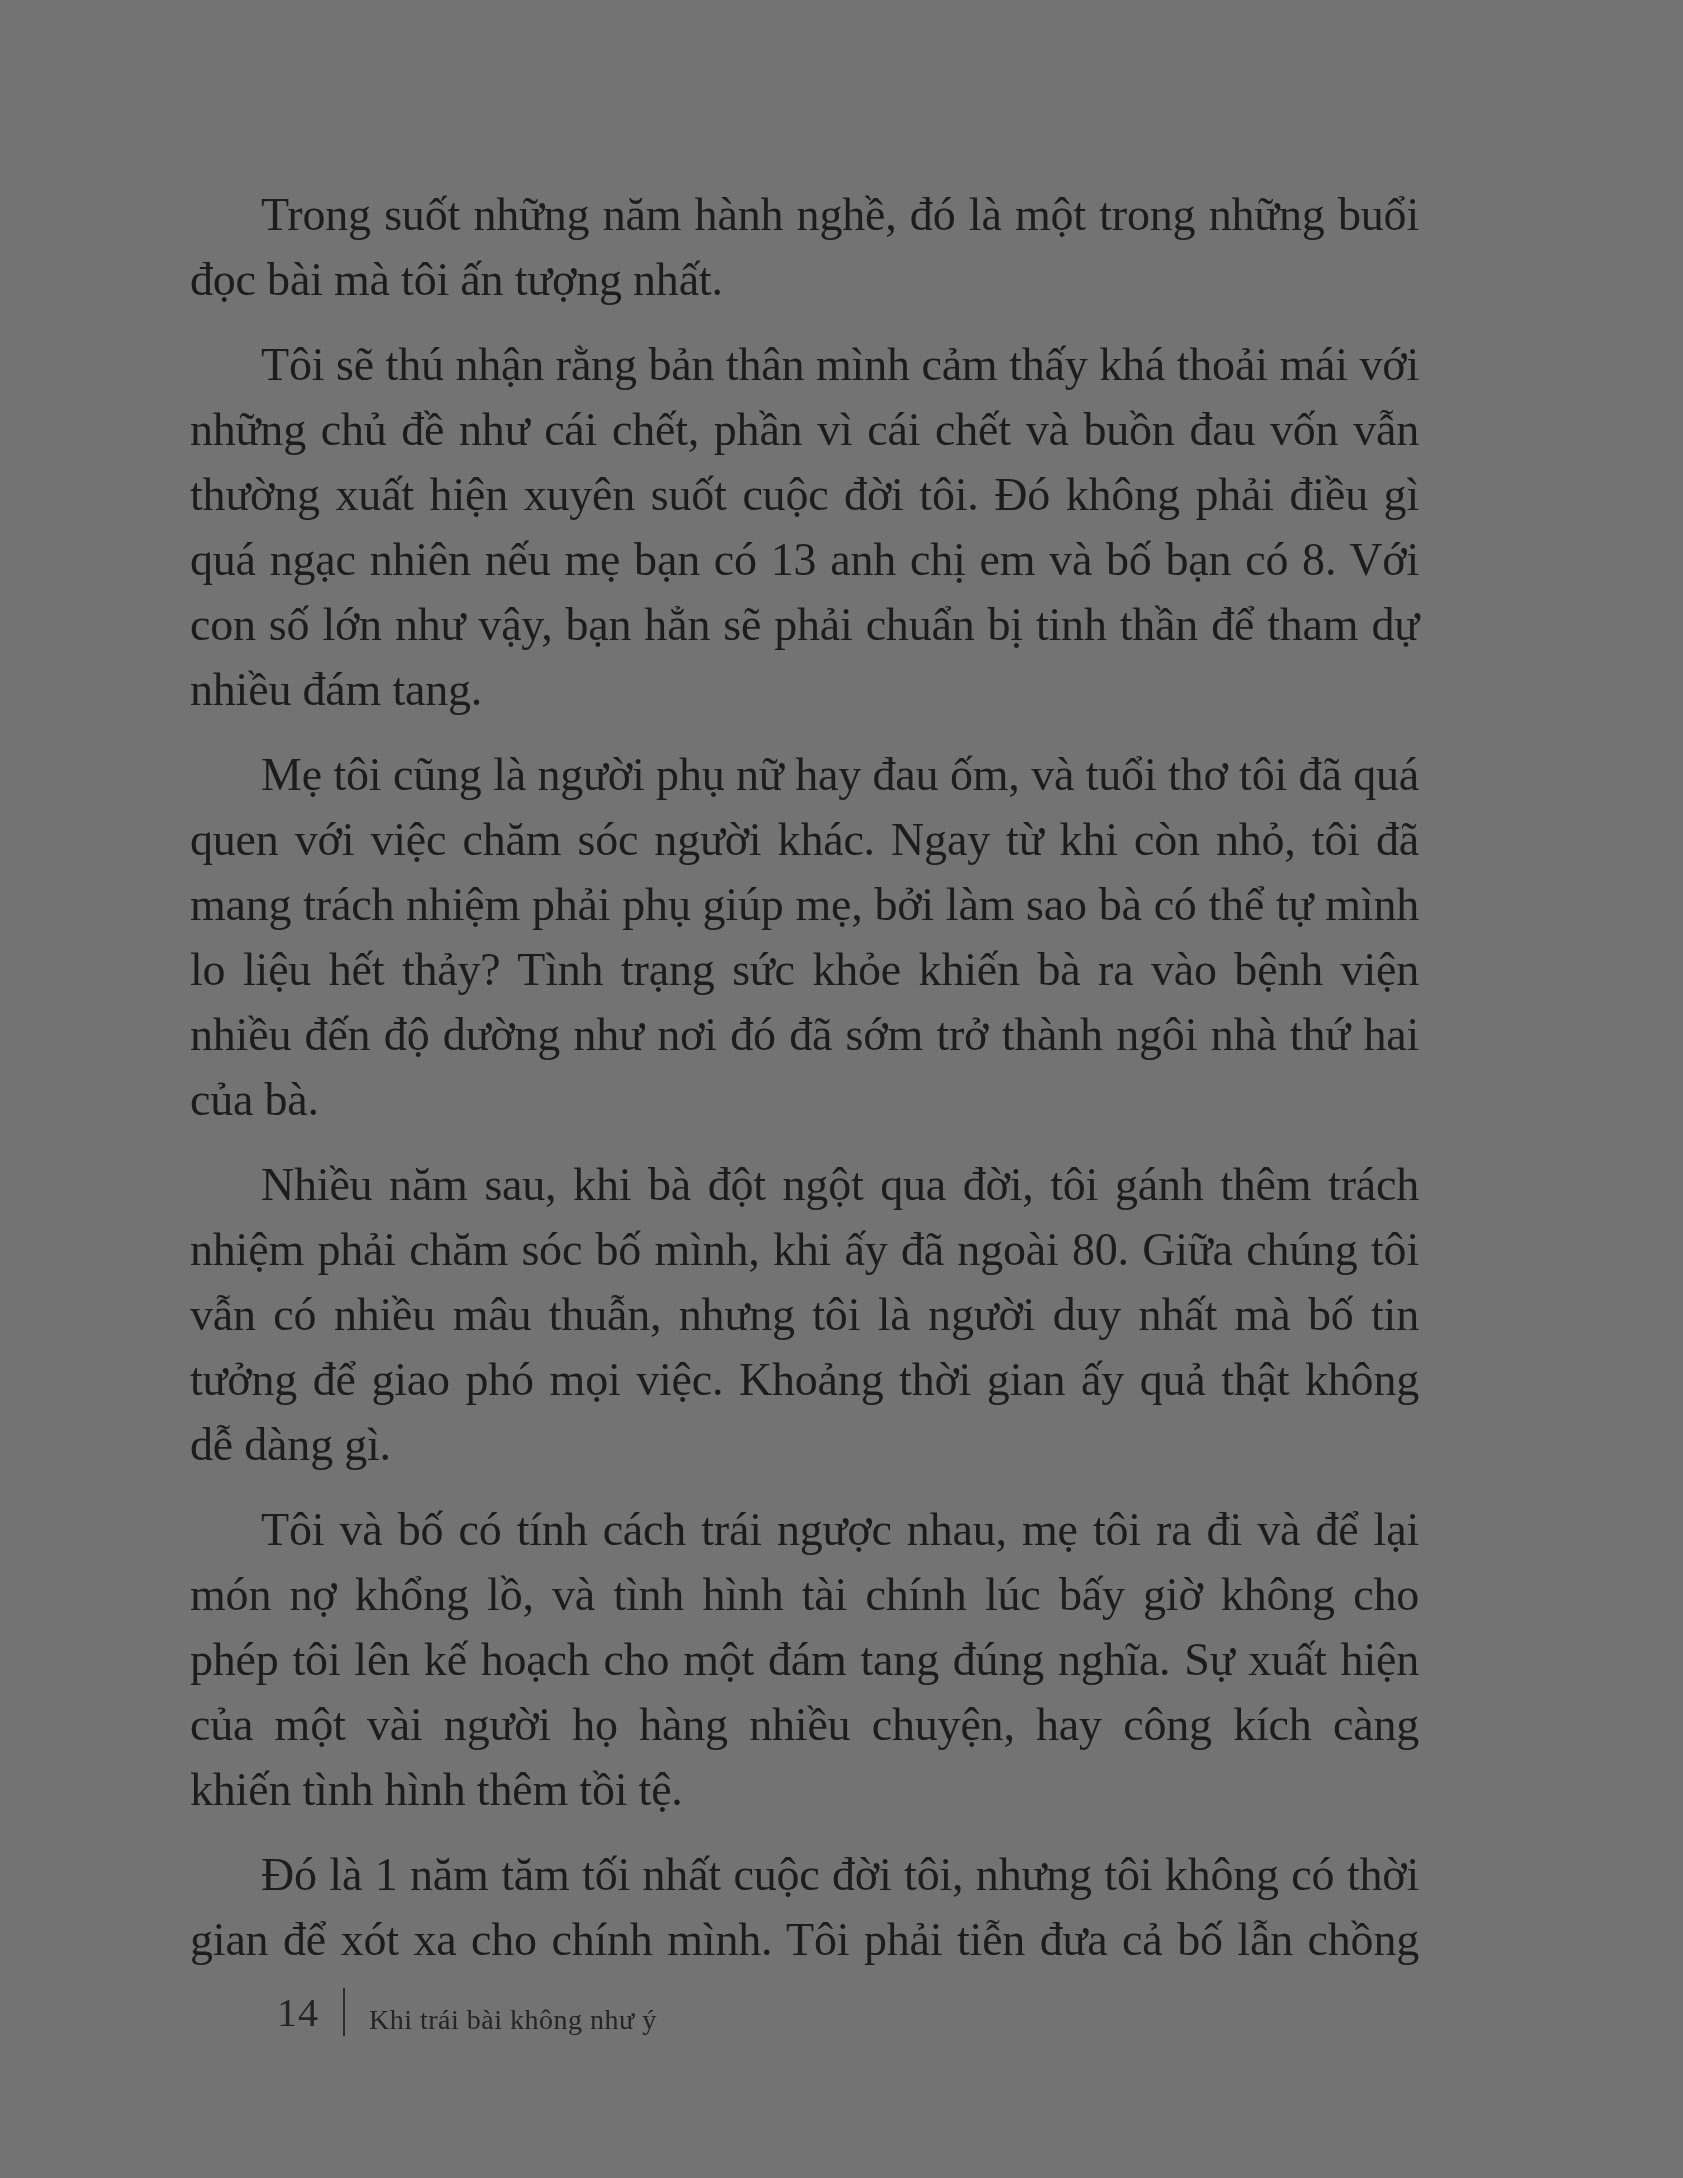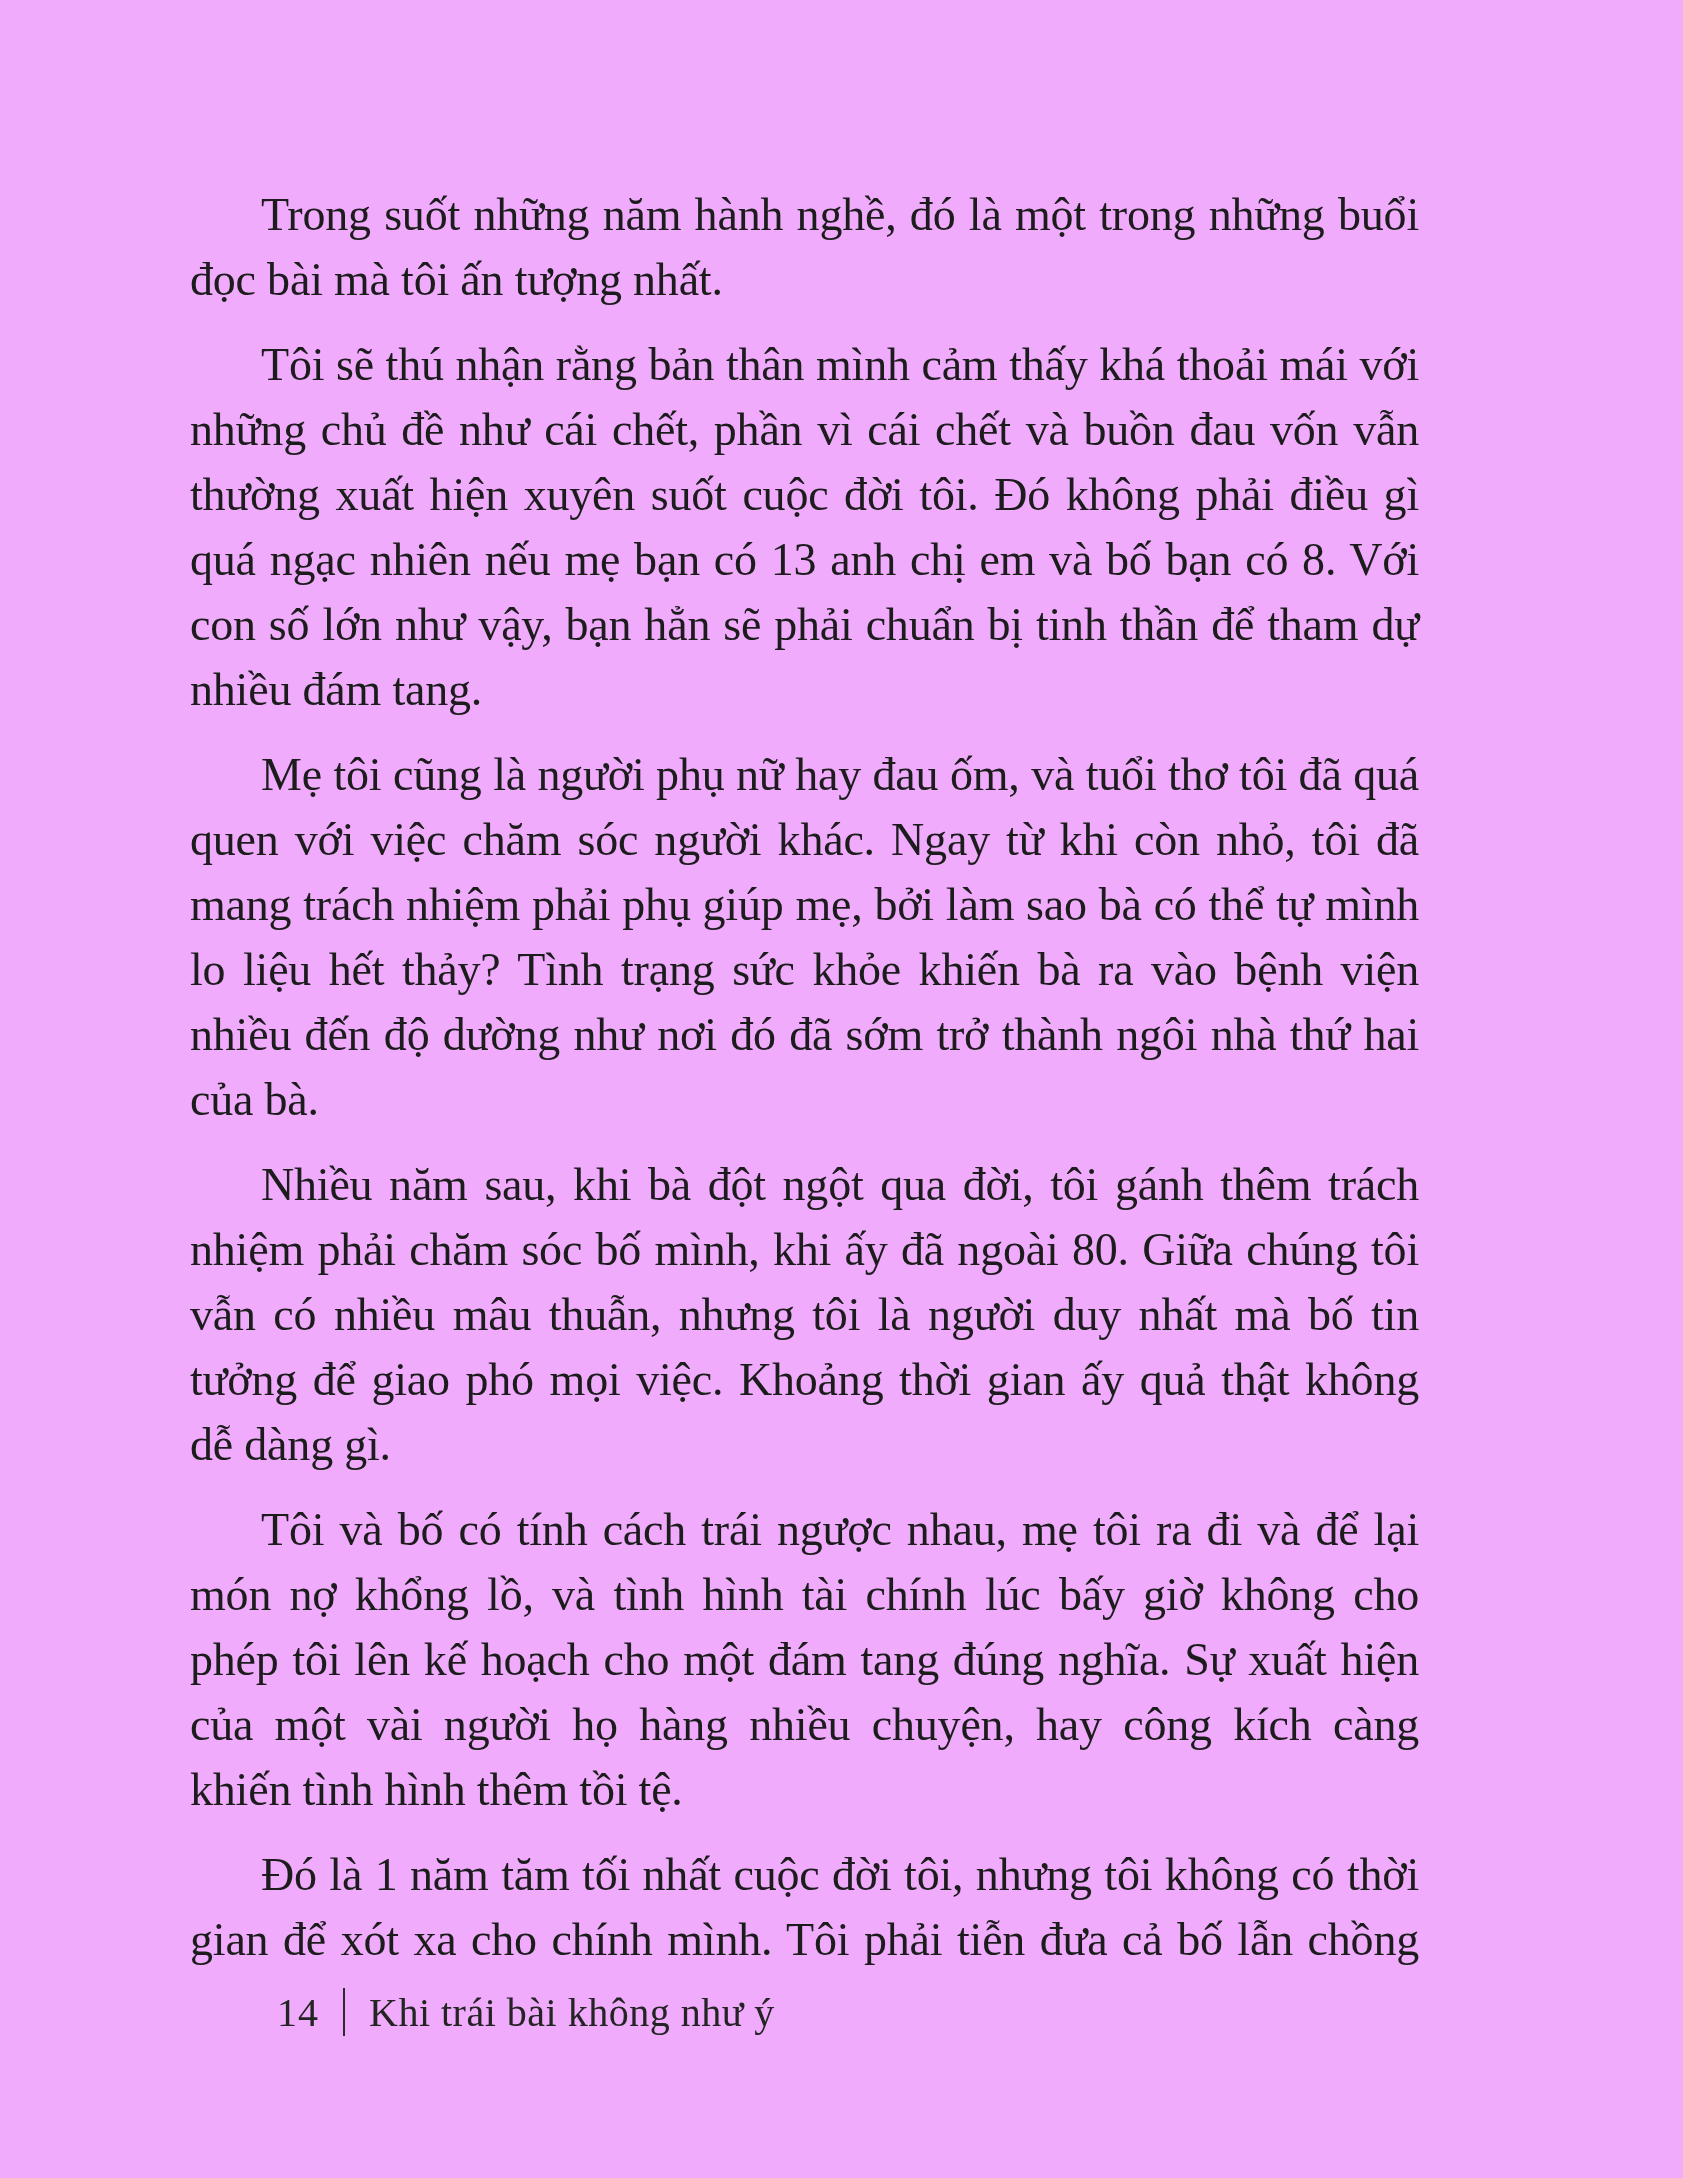--- a/index.html
+++ b/index.html
@@ -11,7 +11,7 @@
     position: relative;
     width: 1683px;
     height: 2178px;
-    background: #f0abfc;
+    background: #737373;
     overflow: hidden;
     font-family: "Liberation Serif", serif;
     color: #1c1c1c;

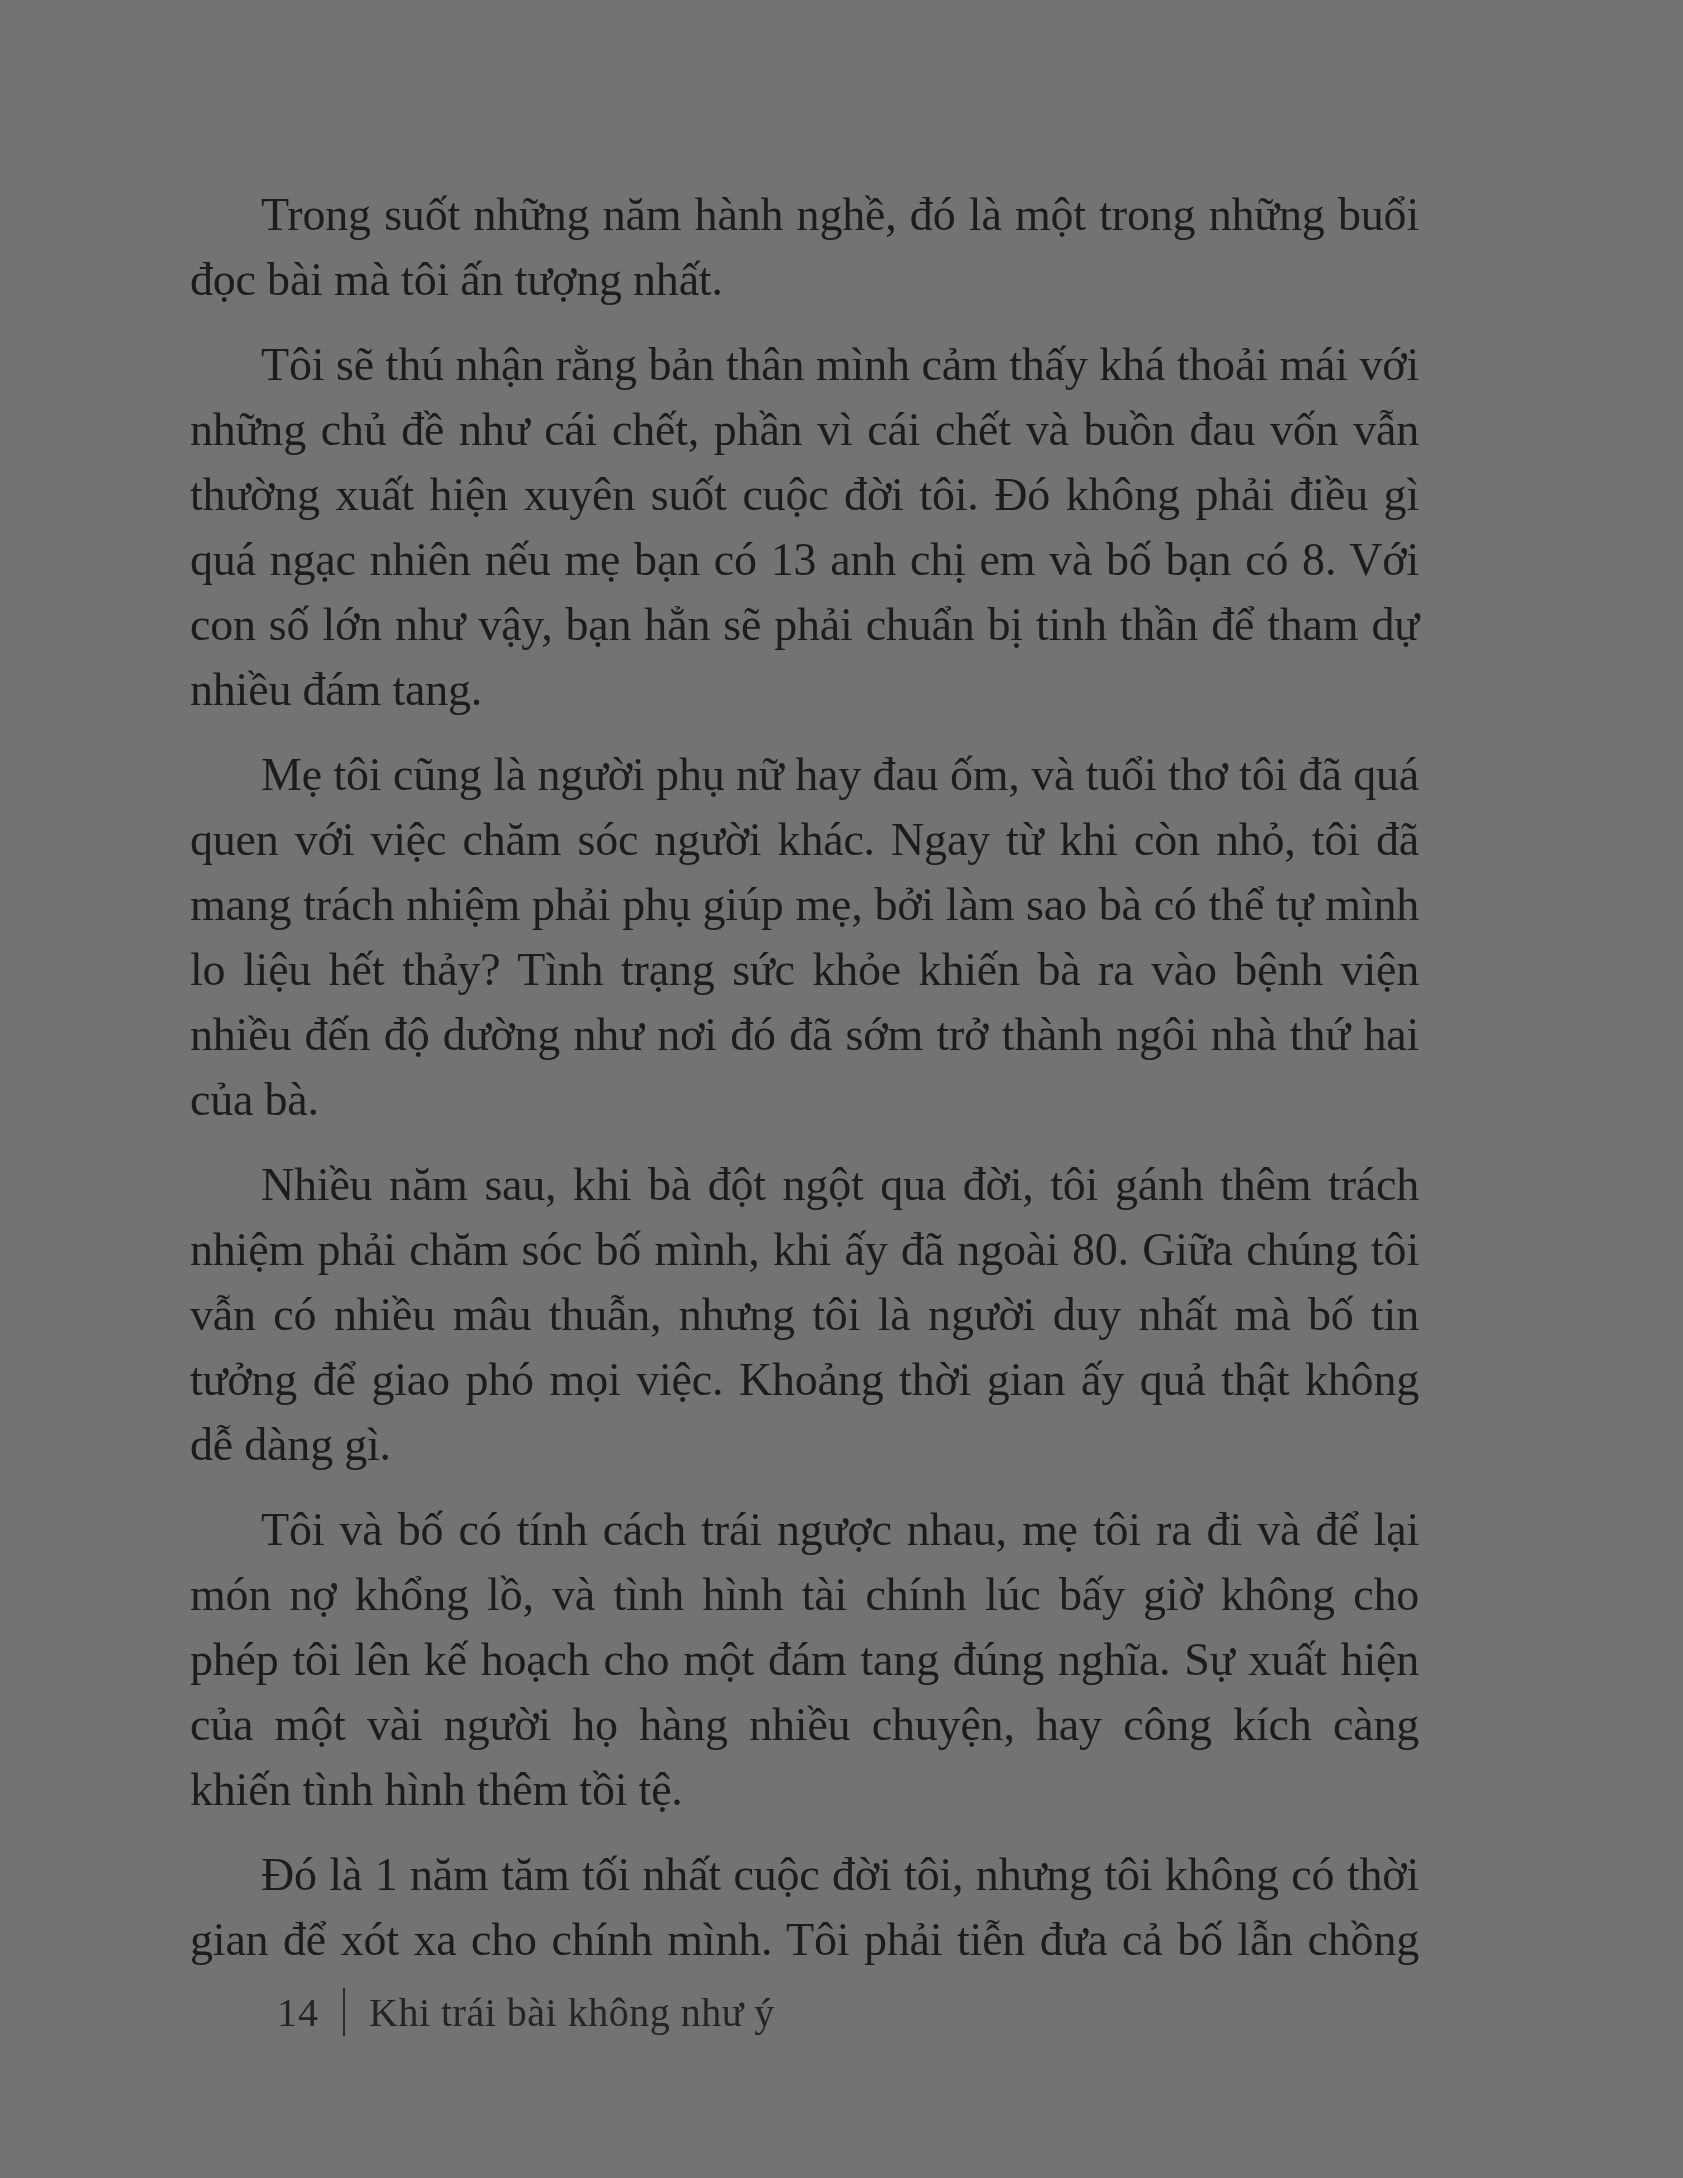--- a/index.html
+++ b/index.html
@@ -55,7 +55,7 @@
     margin: 0 24px;
   }
   .running-title {
-    font-size: 40px;
+    font-size: 28px;
     letter-spacing: 0.5px;
   }
 </style>

